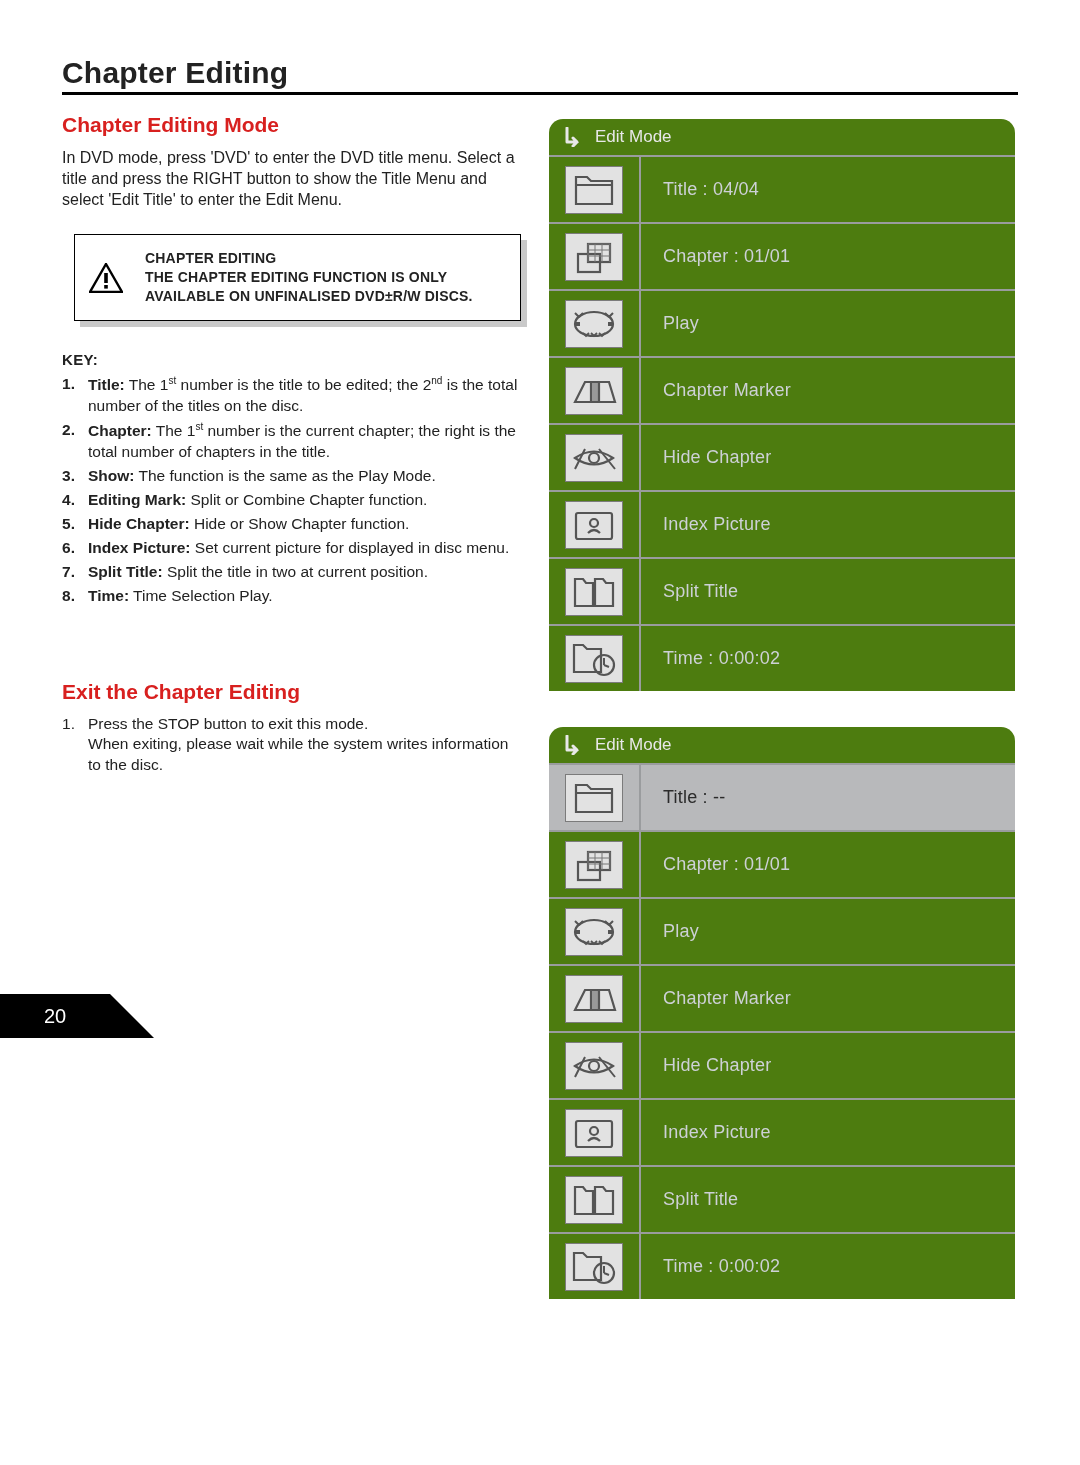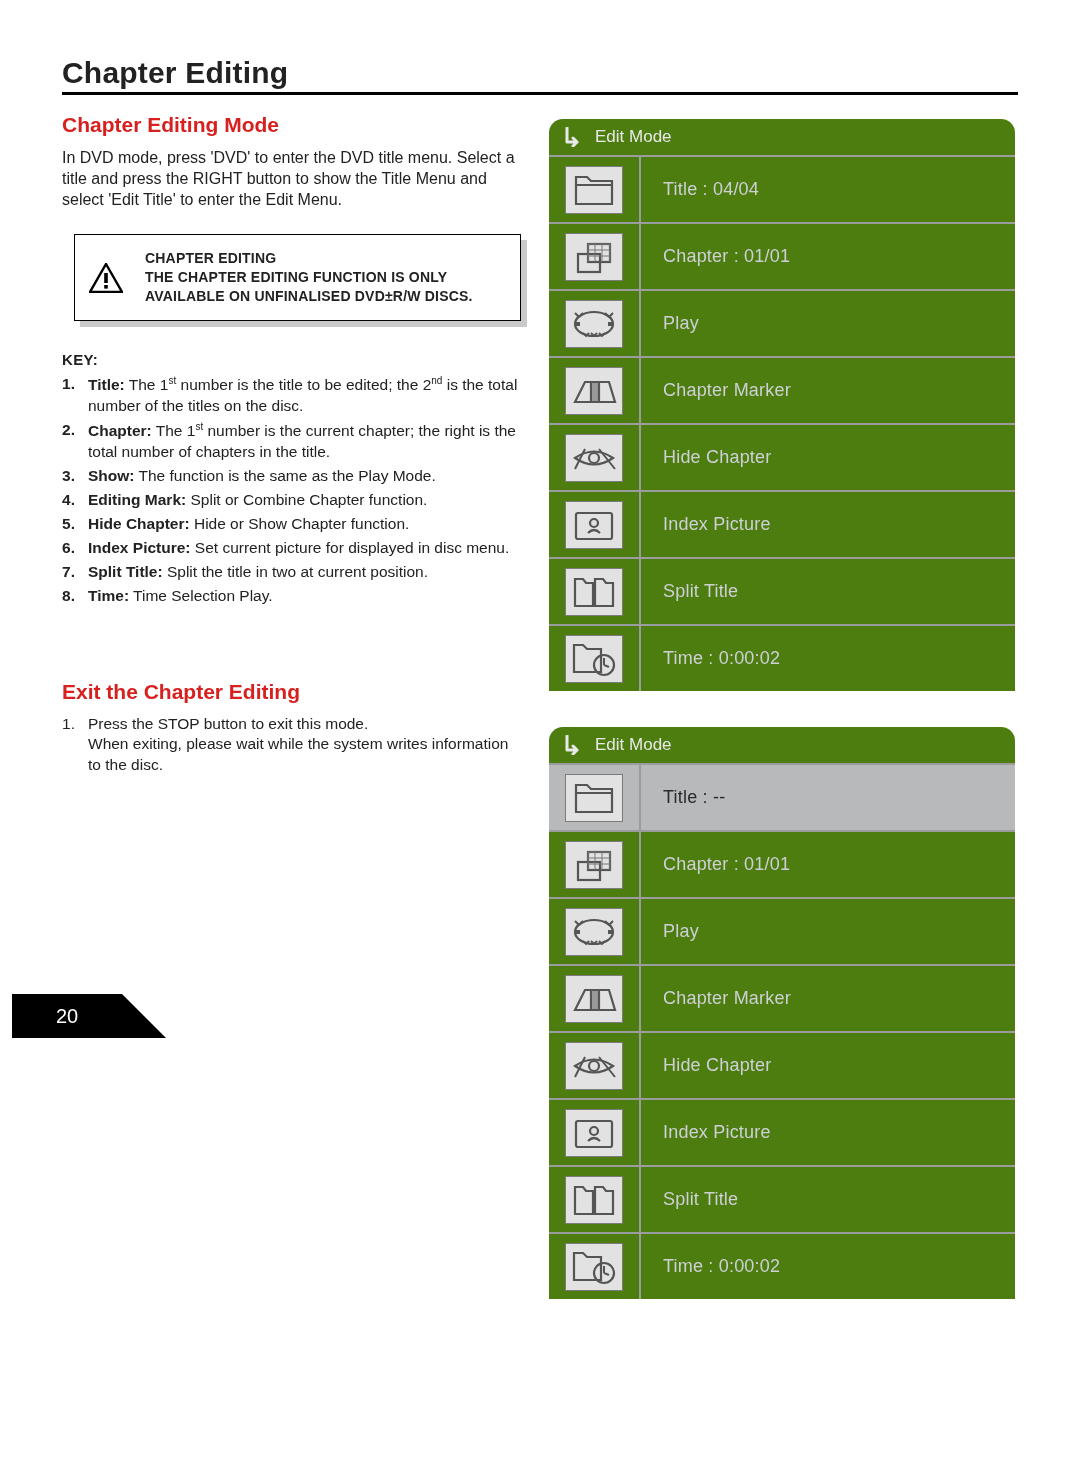--- a/index.html
+++ b/index.html
@@ -40,7 +40,7 @@
   svg { display:block; }
 
   
-  .footer { position: absolute; left: 12px; bottom: 0; width: 110px; height: 44px; background: #000; color: #fff; display:flex; align-items:center; justify-content:center; font-size: 20px; }
+  .footer { position: absolute; left: 0; bottom: 0; width: 110px; height: 44px; background: #000; color: #fff; display:flex; align-items:center; justify-content:center; font-size: 20px; }
   .footer::after { content:""; position:absolute; right:-44px; top:0; border-style: solid; border-width: 44px 0 0 44px; border-color: transparent transparent transparent #000; }
 </style>
 </head>

